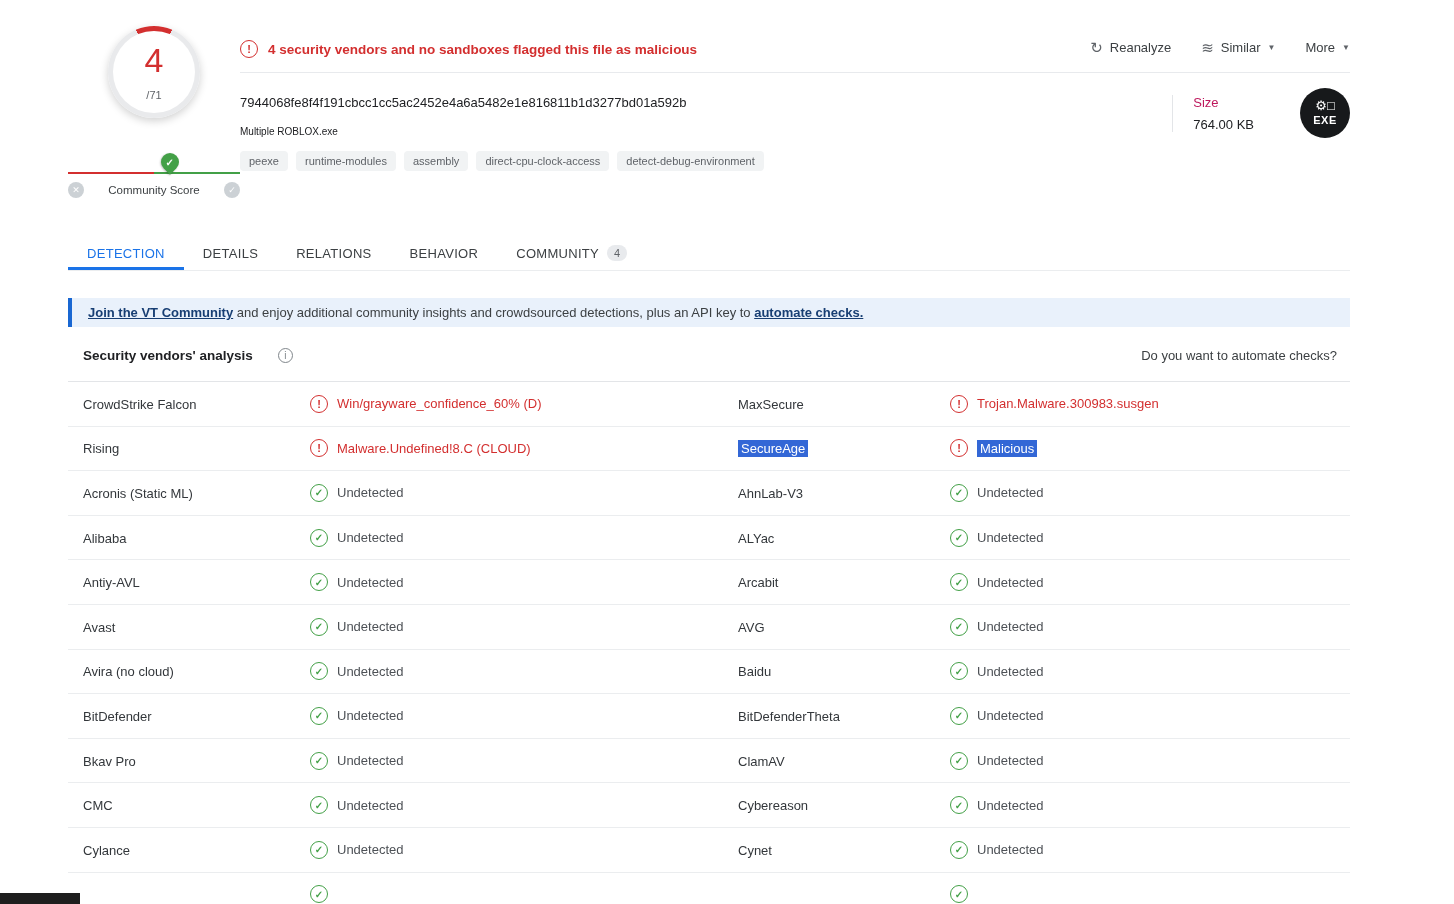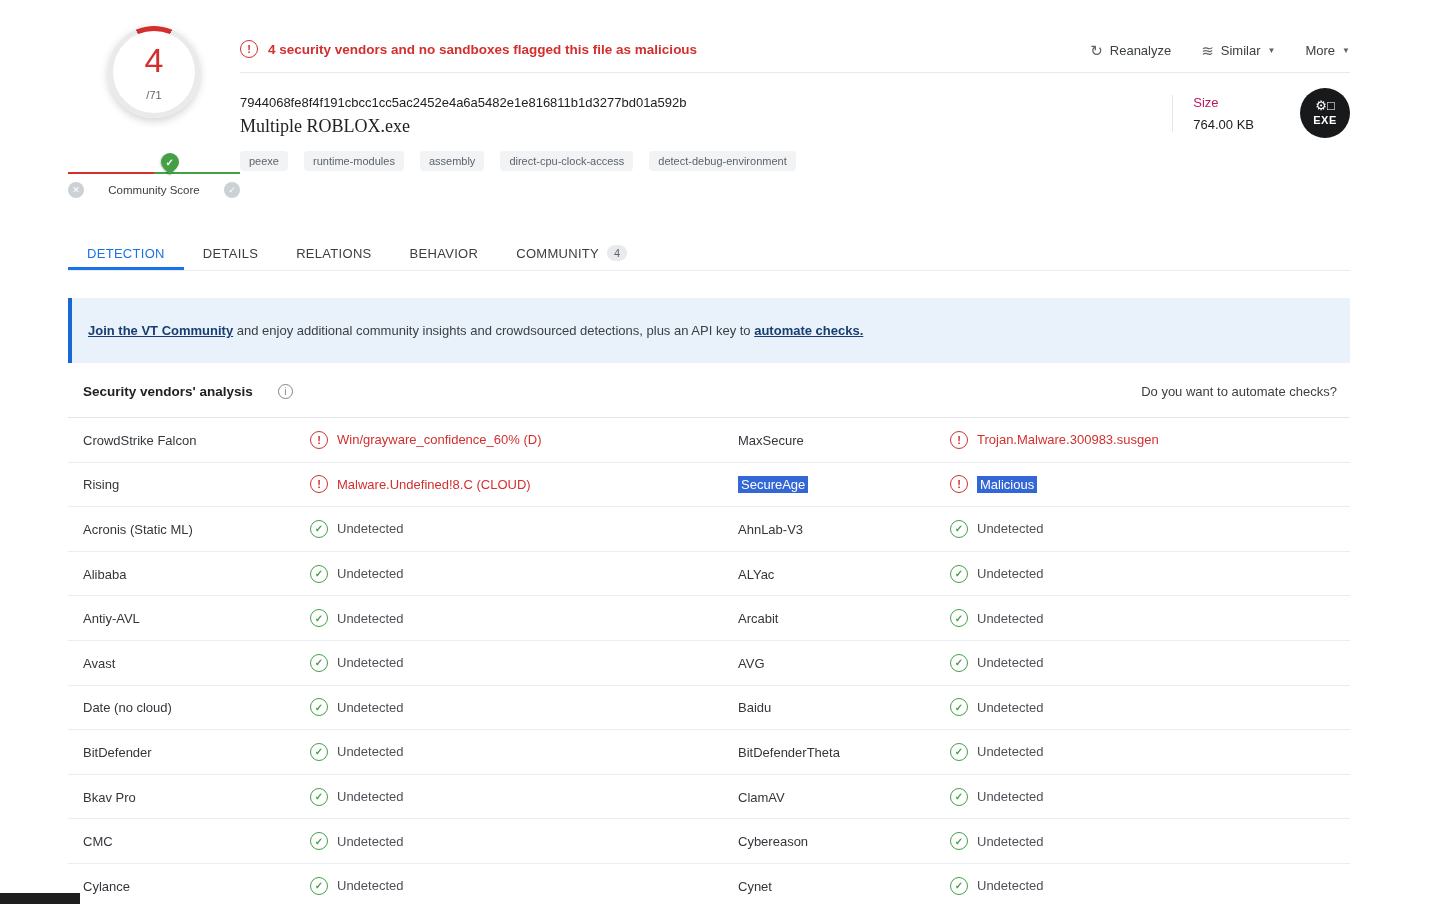--- a/index.html
+++ b/index.html
@@ -41,7 +41,7 @@
   .comm-label{font-size:11.5px;color:#3c4043;}
 
   .main-header{flex:1;margin-right:104px;min-width:0;}
-  .alert-row{display:flex;align-items:flex-end;justify-content:space-between;
+  .alert-row{display:flex;align-items:flex-start;justify-content:space-between;
     padding:40px 0 14px;border-bottom:1px solid #e8eaed;}
   .alert{display:flex;align-items:center;gap:10px;color:var(--red);font-weight:bold;font-size:13.5px;}
   .actions{display:flex;align-items:center;gap:30px;font-size:13px;color:#3c4043;}

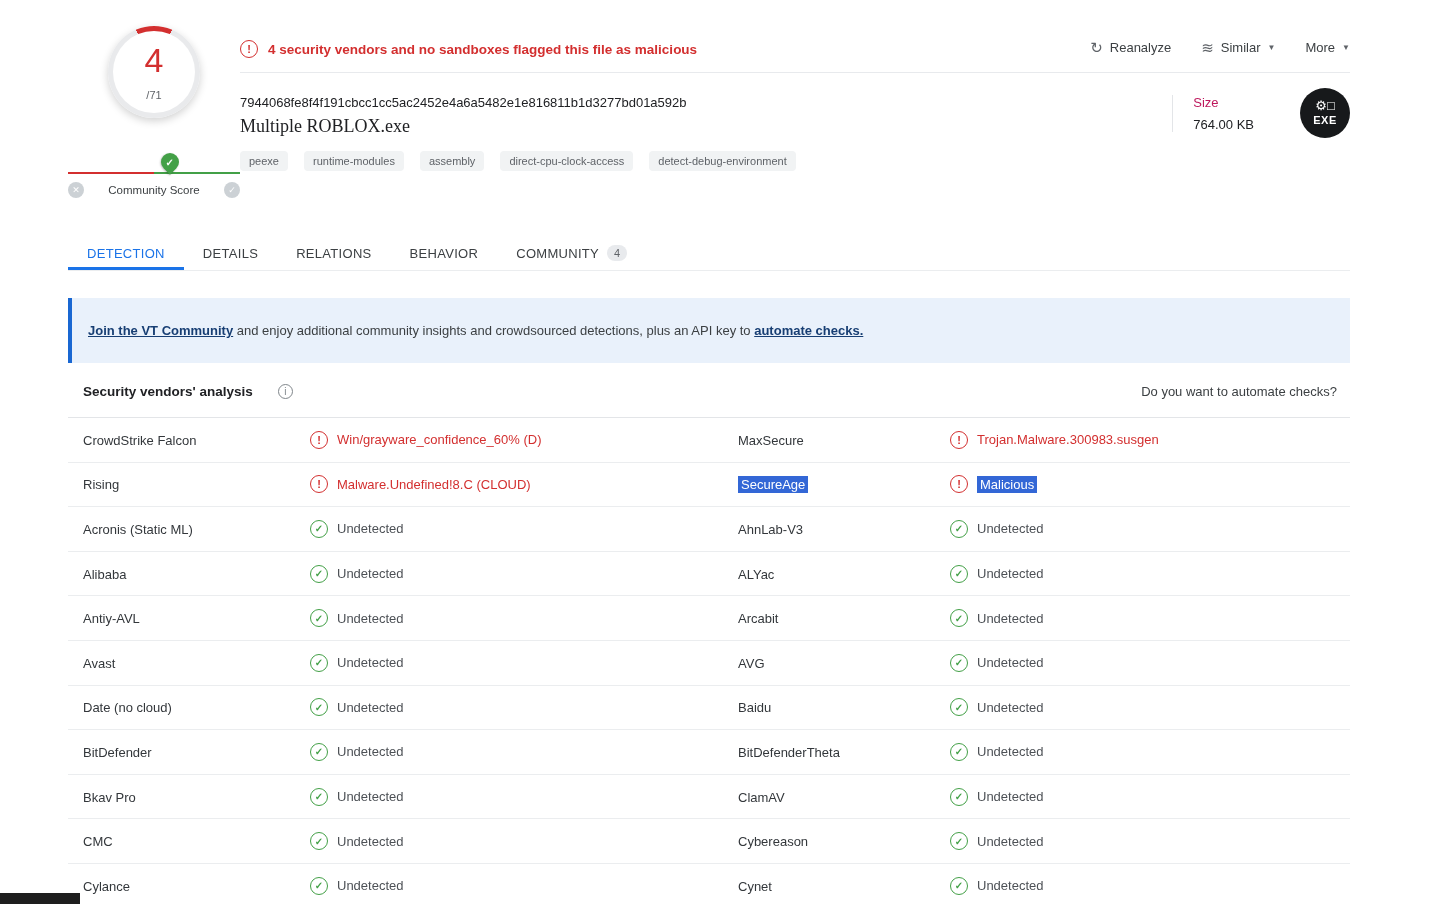--- a/index.html
+++ b/index.html
@@ -50,7 +50,7 @@
   .caret{font-size:8px;color:#5f6368;}
   .file-info{display:flex;justify-content:space-between;padding-top:22px;}
   .hash{font-size:13px;color:#202124;word-break:break-all;}
-  .fname{font-size:18px;margin-top:6px;color:#202124;font-family:Liberation Serif, serif;}
+  .fname{font-size:10px;margin-top:16px;color:#202124;}
   .tags{display:flex;gap:16px;margin-top:14px;flex-wrap:wrap;}
   .tag{background:#f1f3f4;color:#5f6368;font-size:11px;padding:4px 9px;border-radius:4px;cursor:pointer;white-space:nowrap;}
   .file-side{display:flex;align-items:flex-start;flex:none;}

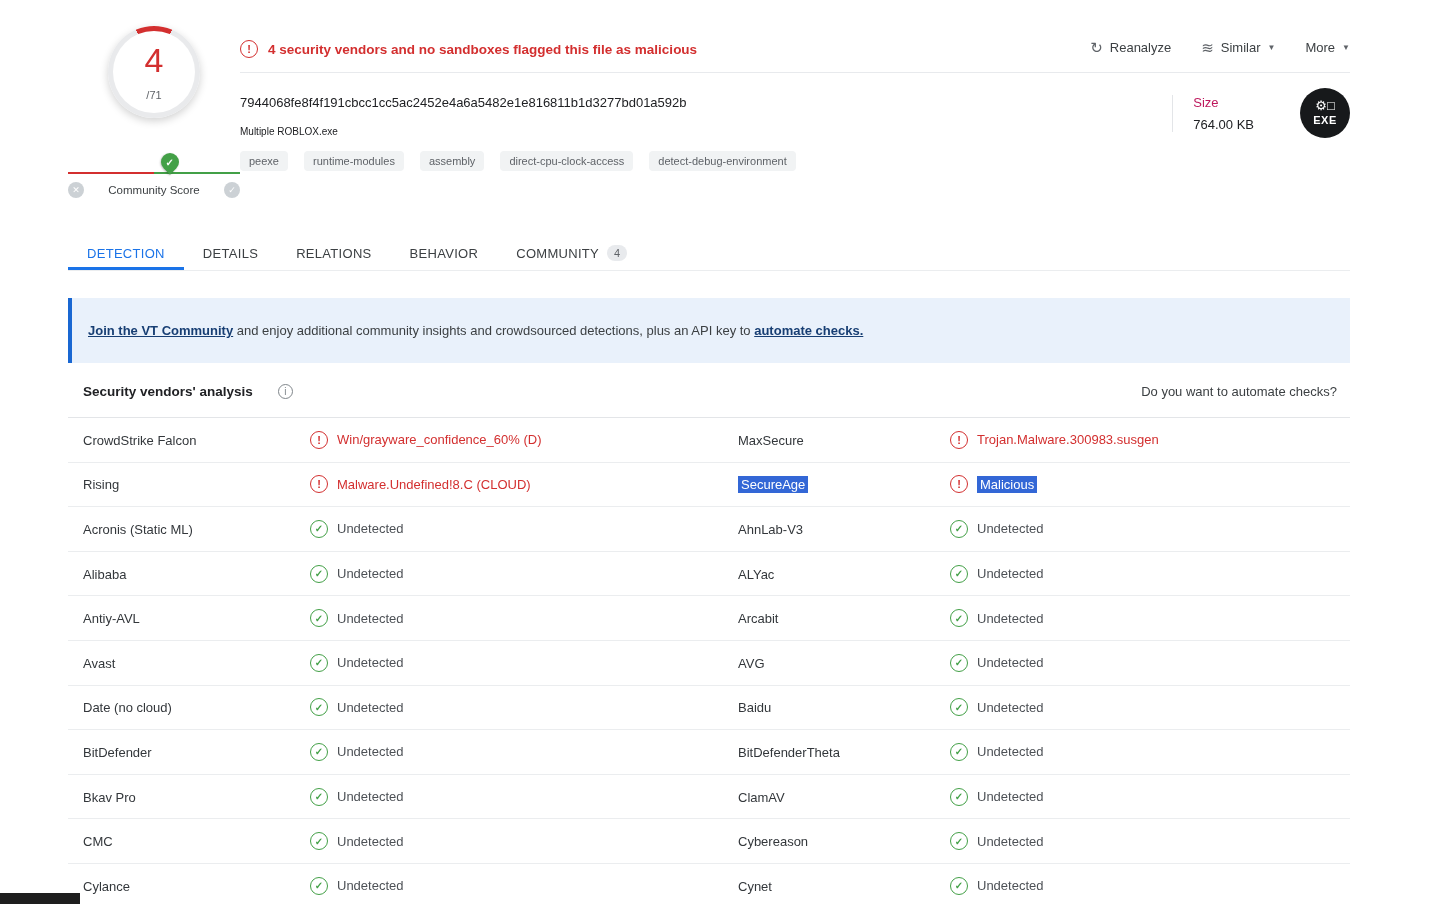--- a/index.html
+++ b/index.html
@@ -51,7 +51,7 @@
   .file-info{display:flex;justify-content:space-between;padding-top:22px;}
   .hash{font-size:13px;color:#202124;word-break:break-all;}
   .fname{font-size:10px;margin-top:16px;color:#202124;}
-  .tags{display:flex;gap:16px;margin-top:14px;flex-wrap:wrap;}
+  .tags{display:flex;gap:8px;margin-top:14px;flex-wrap:wrap;}
   .tag{background:#f1f3f4;color:#5f6368;font-size:11px;padding:4px 9px;border-radius:4px;cursor:pointer;white-space:nowrap;}
   .file-side{display:flex;align-items:flex-start;flex:none;}
   .meta-block{padding:0 20px;border-left:1px solid #e3e5e8;}

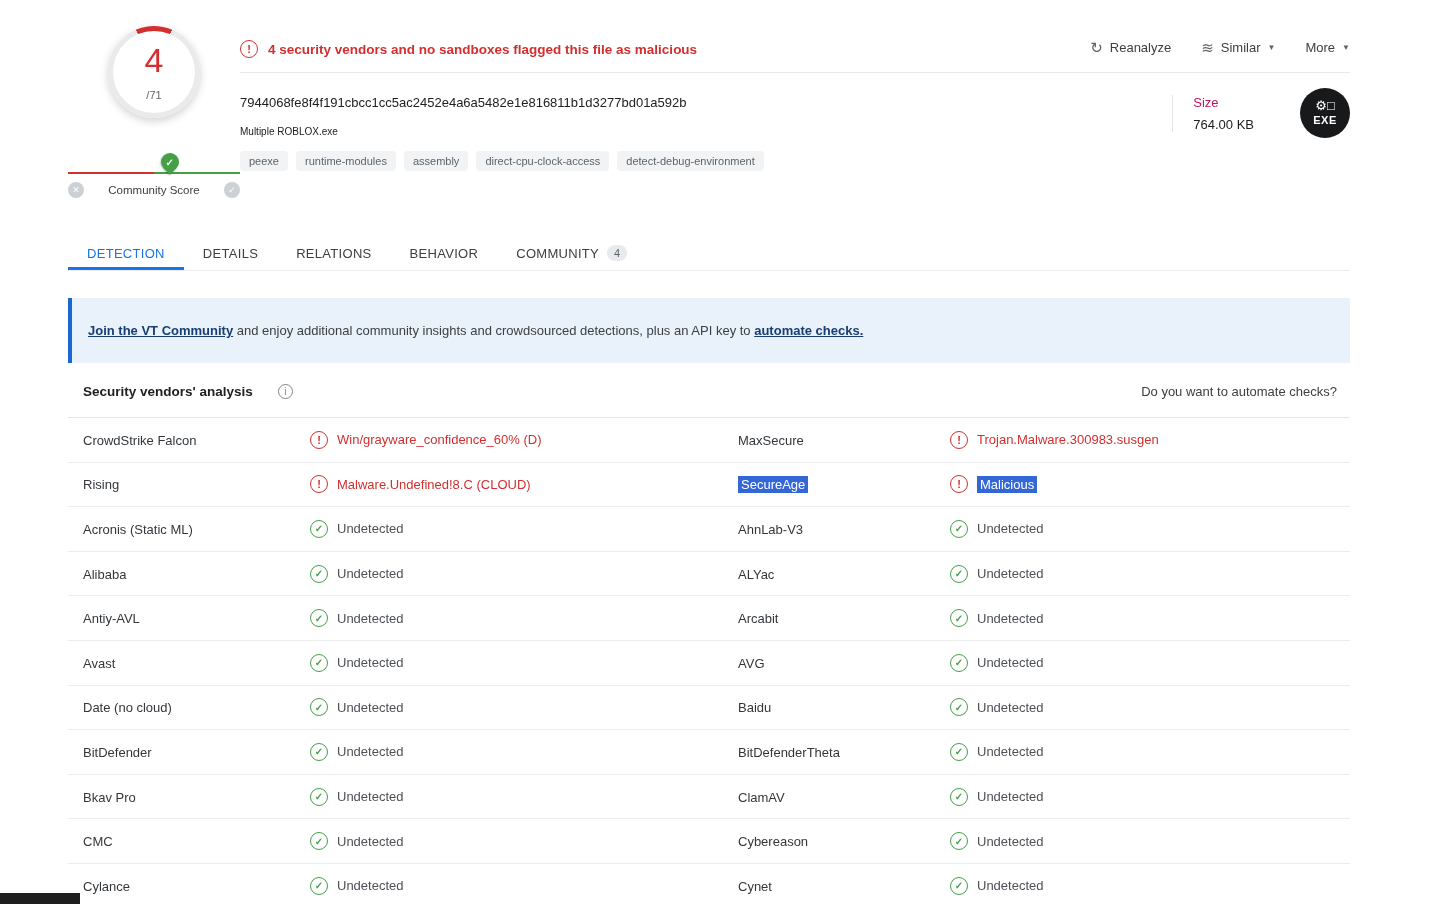--- a/index.html
+++ b/index.html
@@ -72,7 +72,7 @@
 
   
   .banner{margin:27px 104px 0 68px;background:#e9f1fb;border-left:4px solid #1967d2;
-    padding:24px 16px;font-size:13px;color:#3c4043;line-height:17px;}
+    padding:6px 16px;font-size:13px;color:#3c4043;line-height:17px;}
   .b-link{color:#173e73;font-weight:bold;text-decoration:underline;cursor:pointer;}
 
   

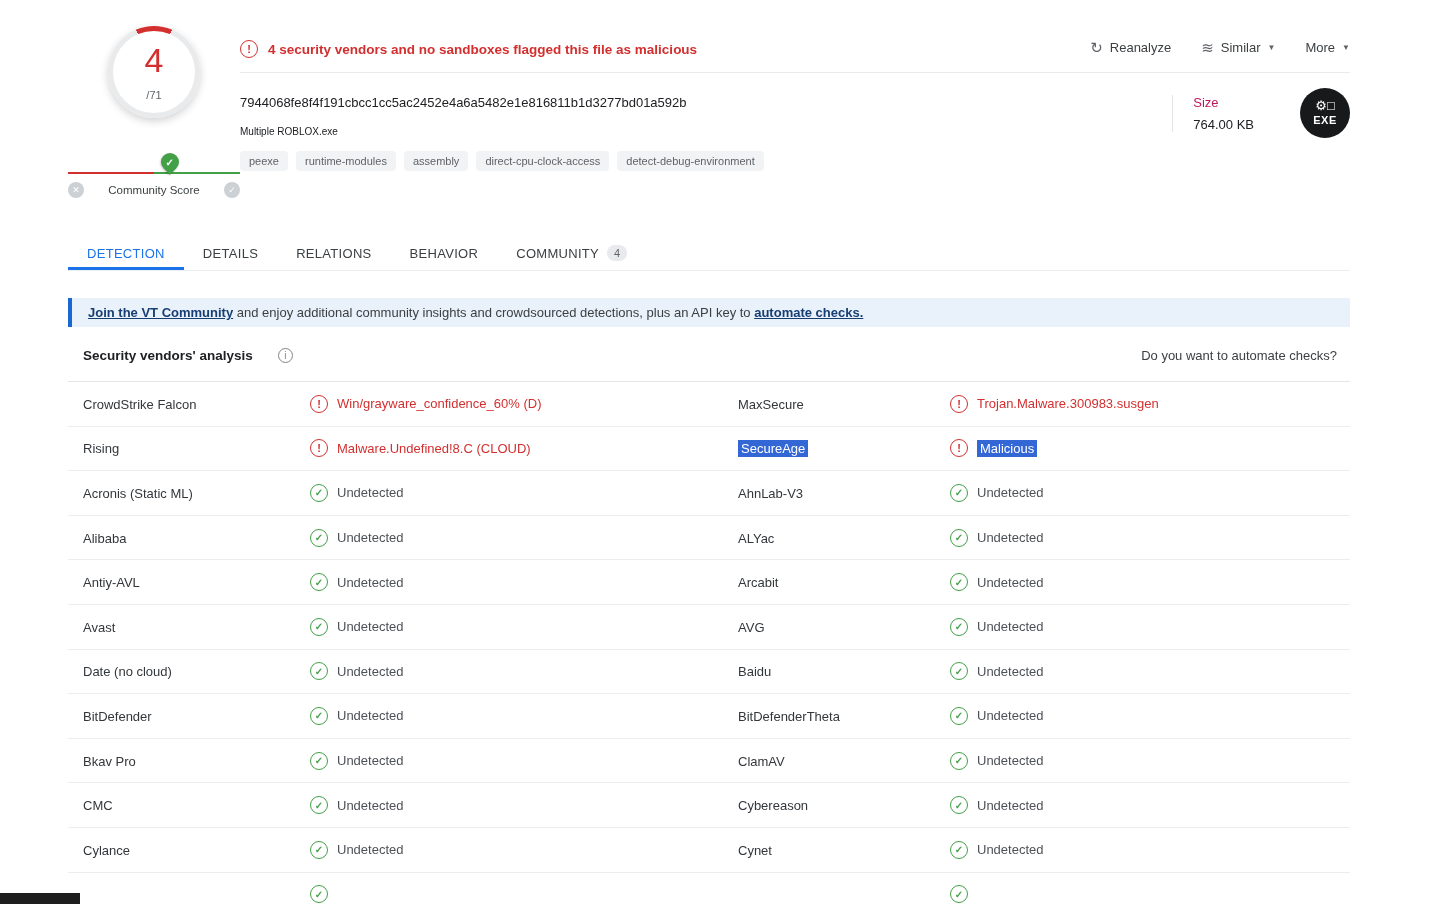--- a/index.html
+++ b/index.html
@@ -318,7 +318,7 @@
   </div>
       <div class="vrow">
     <div class="vendor-cell">
-      <span class="vname">Date (no cloud)</span>
+      <span class="vname">Avira (no cloud)</span>
     </div>
     <div class="verdict-cell">
       <span class="sicon undetected"></span>

